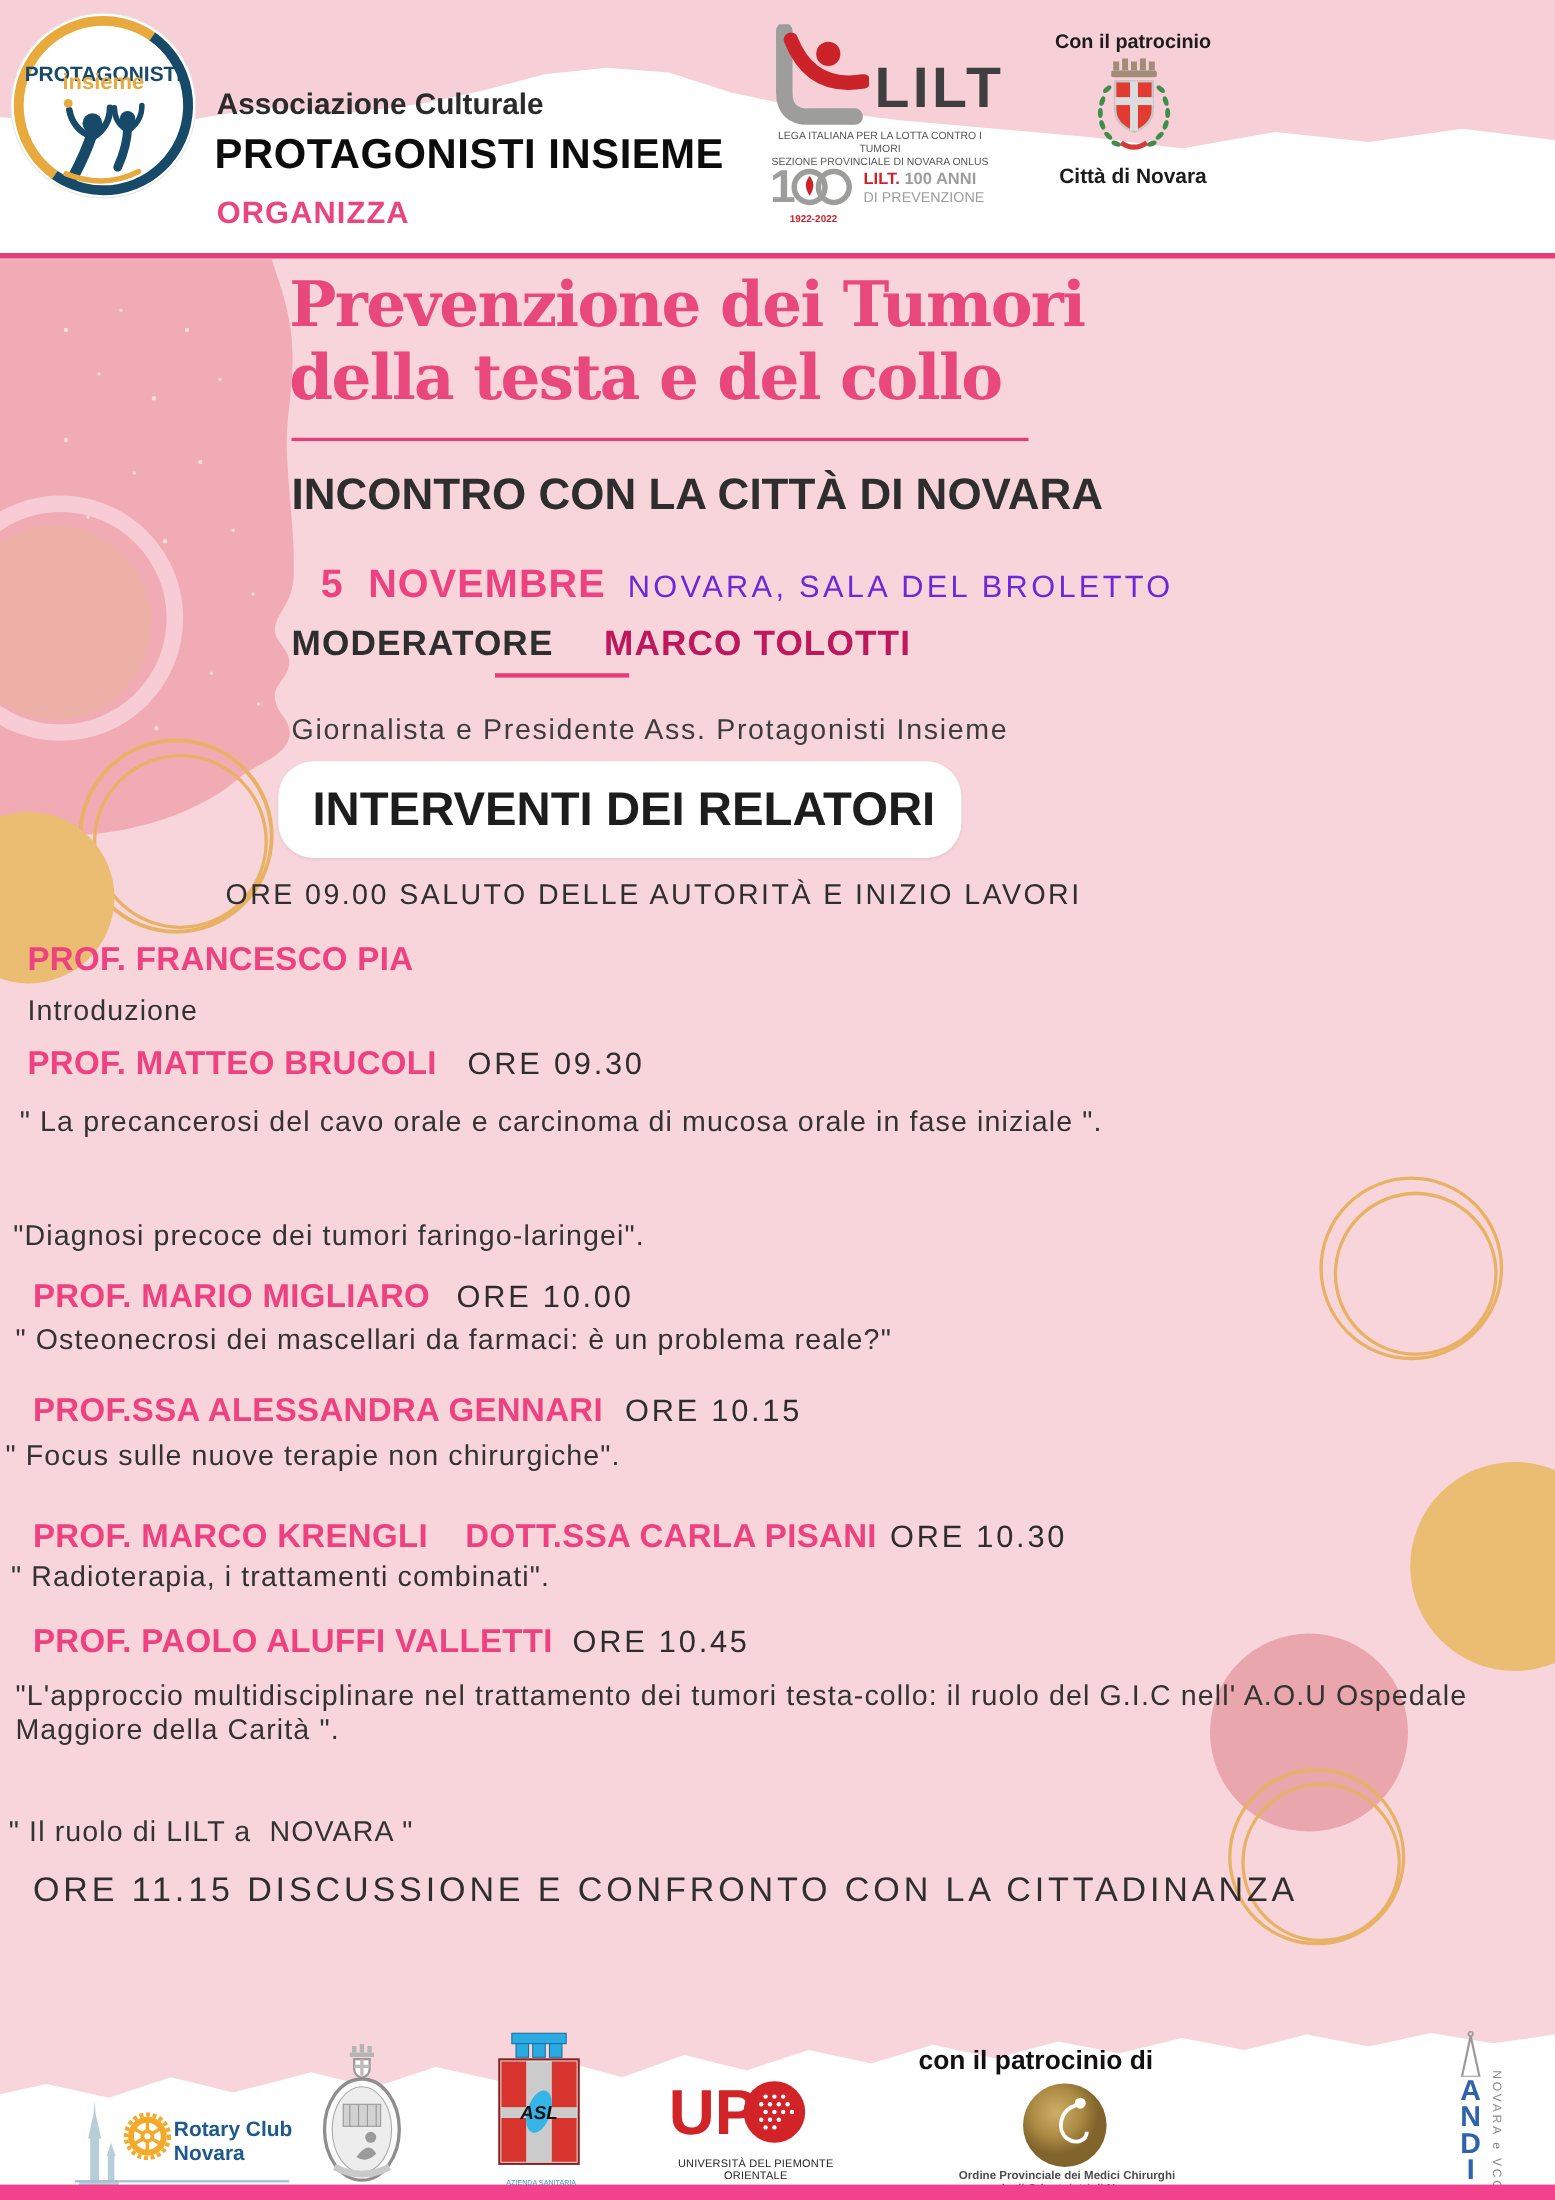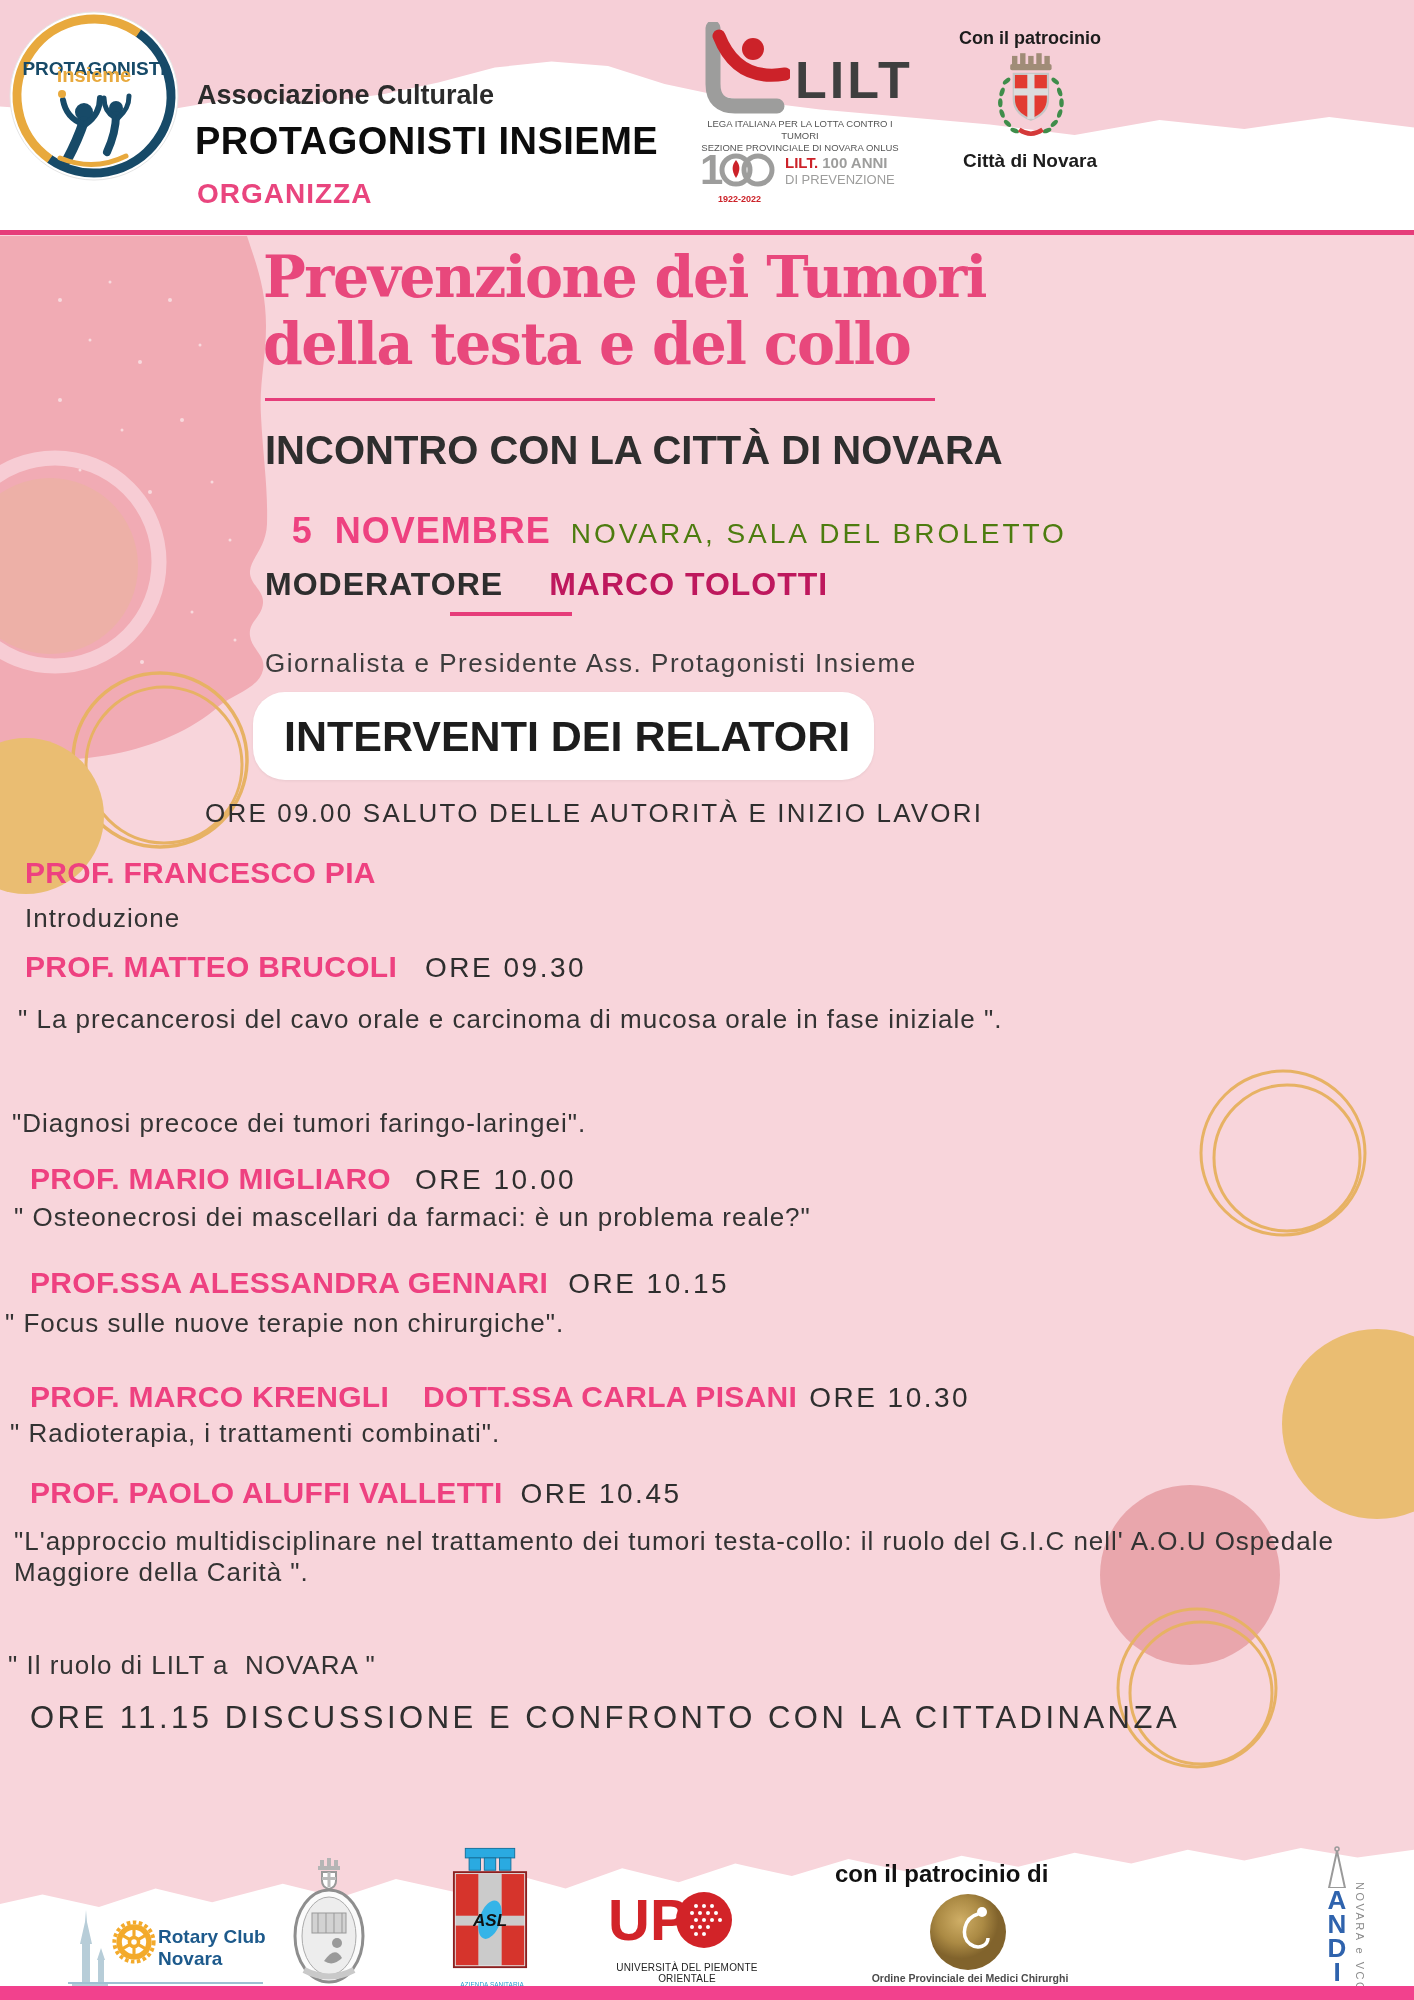--- a/index.html
+++ b/index.html
@@ -42,7 +42,7 @@
   .meeting{position:absolute;left:265px;top:428px;font-size:40px;font-weight:bold;color:#2e2e2e;}
   .dateline{position:absolute;left:265px;top:492px;white-space:pre;}
   .date{font-size:36px;font-weight:bold;color:#ee4180;letter-spacing:1px;}
-  .venue{font-size:28px;color:#4d7c0f;letter-spacing:3px;margin-left:20px;}
+  .venue{font-size:28px;color:#6d28d9;letter-spacing:3px;margin-left:20px;}
   .moderator{position:absolute;left:265px;top:566px;}
   .mod-label{font-size:32px;font-weight:bold;color:#2e2e2e;letter-spacing:1px;}
   .mod-name{font-size:32px;font-weight:bold;color:#be185d;letter-spacing:1px;margin-left:46px;}

